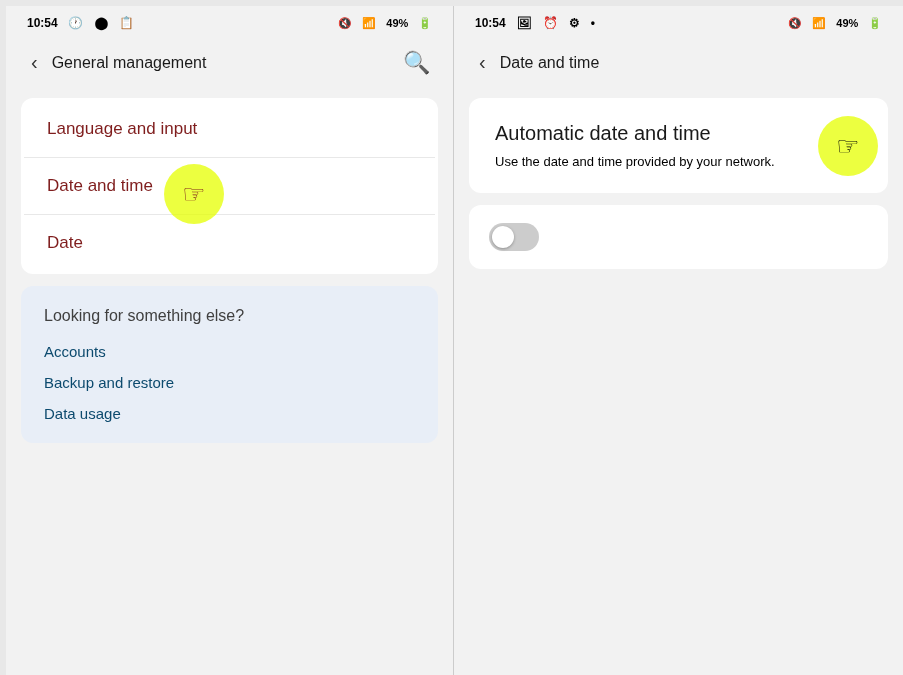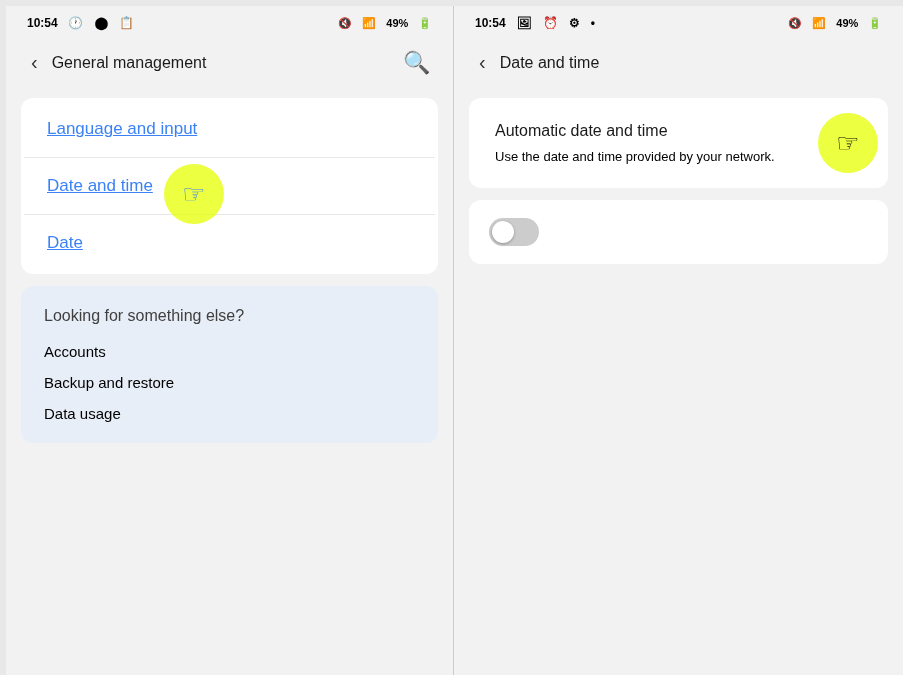--- a/index.html
+++ b/index.html
@@ -71,11 +71,10 @@
     .settings-item {
       padding: 18px 20px;
       font-size: 17px;
-      color: #3b82f6;
+      color: #7f1d1d;
       border-bottom: 1px solid #e8e8e8;
       cursor: pointer;
       position: relative;
-      text-decoration: underline;
     }
     .settings-item:last-child { border-bottom: none; }
 

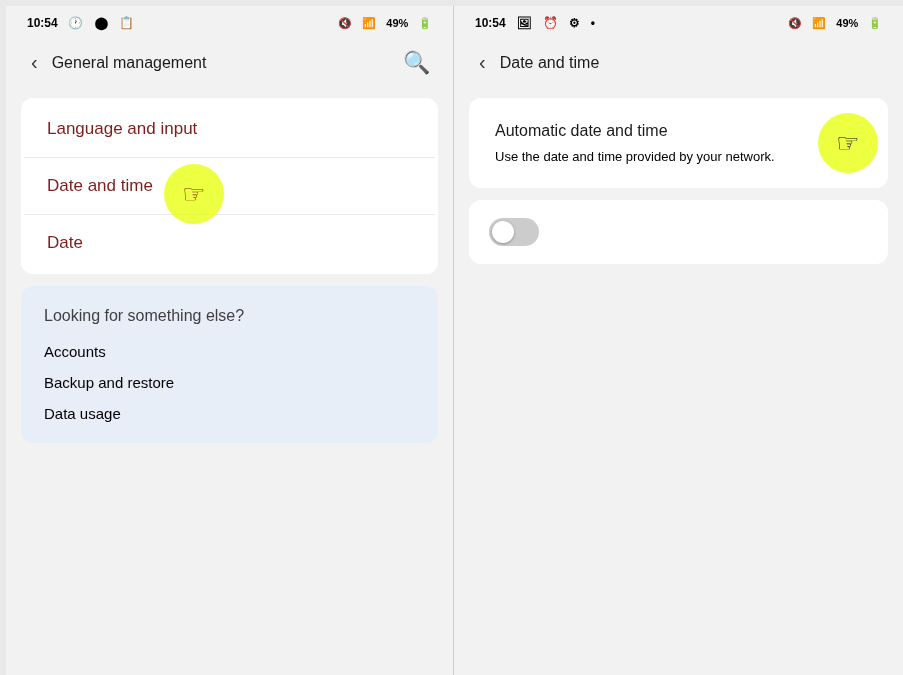--- a/index.html
+++ b/index.html
@@ -138,7 +138,7 @@
     }
     .setting-row-text {}
     .setting-row-title {
-      font-size: 16px;
+      font-size: 20px;
       color: #1a1a1a;
     }
     .setting-row-sub {

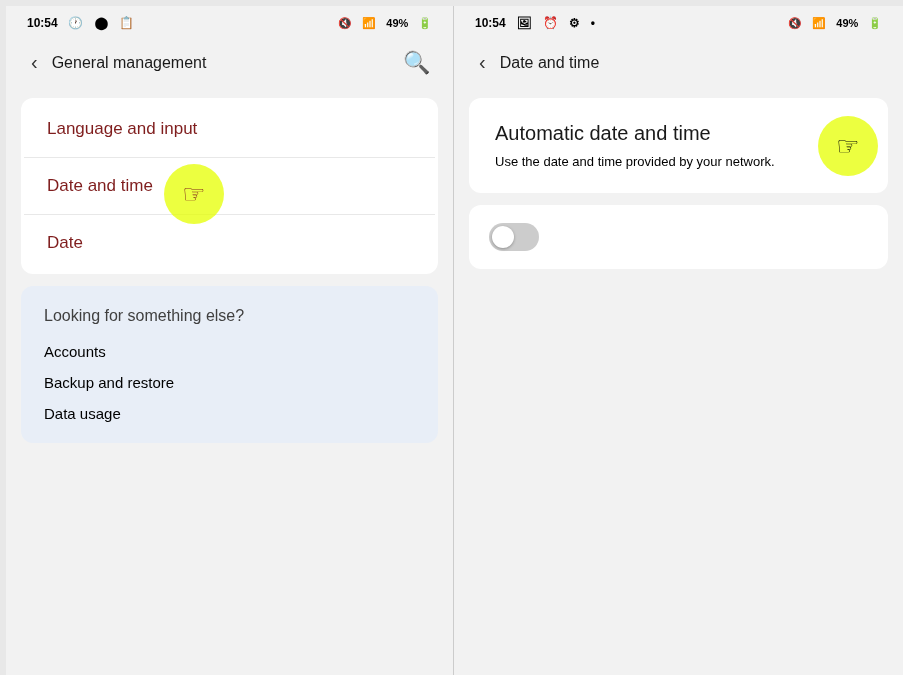--- a/index.html
+++ b/index.html
@@ -109,7 +109,7 @@
     }
     .looking-link {
       font-size: 15px;
-      color: #000000;
+      color: #0c4a6e;
       display: block;
       margin-bottom: 8px;
       cursor: pointer;

